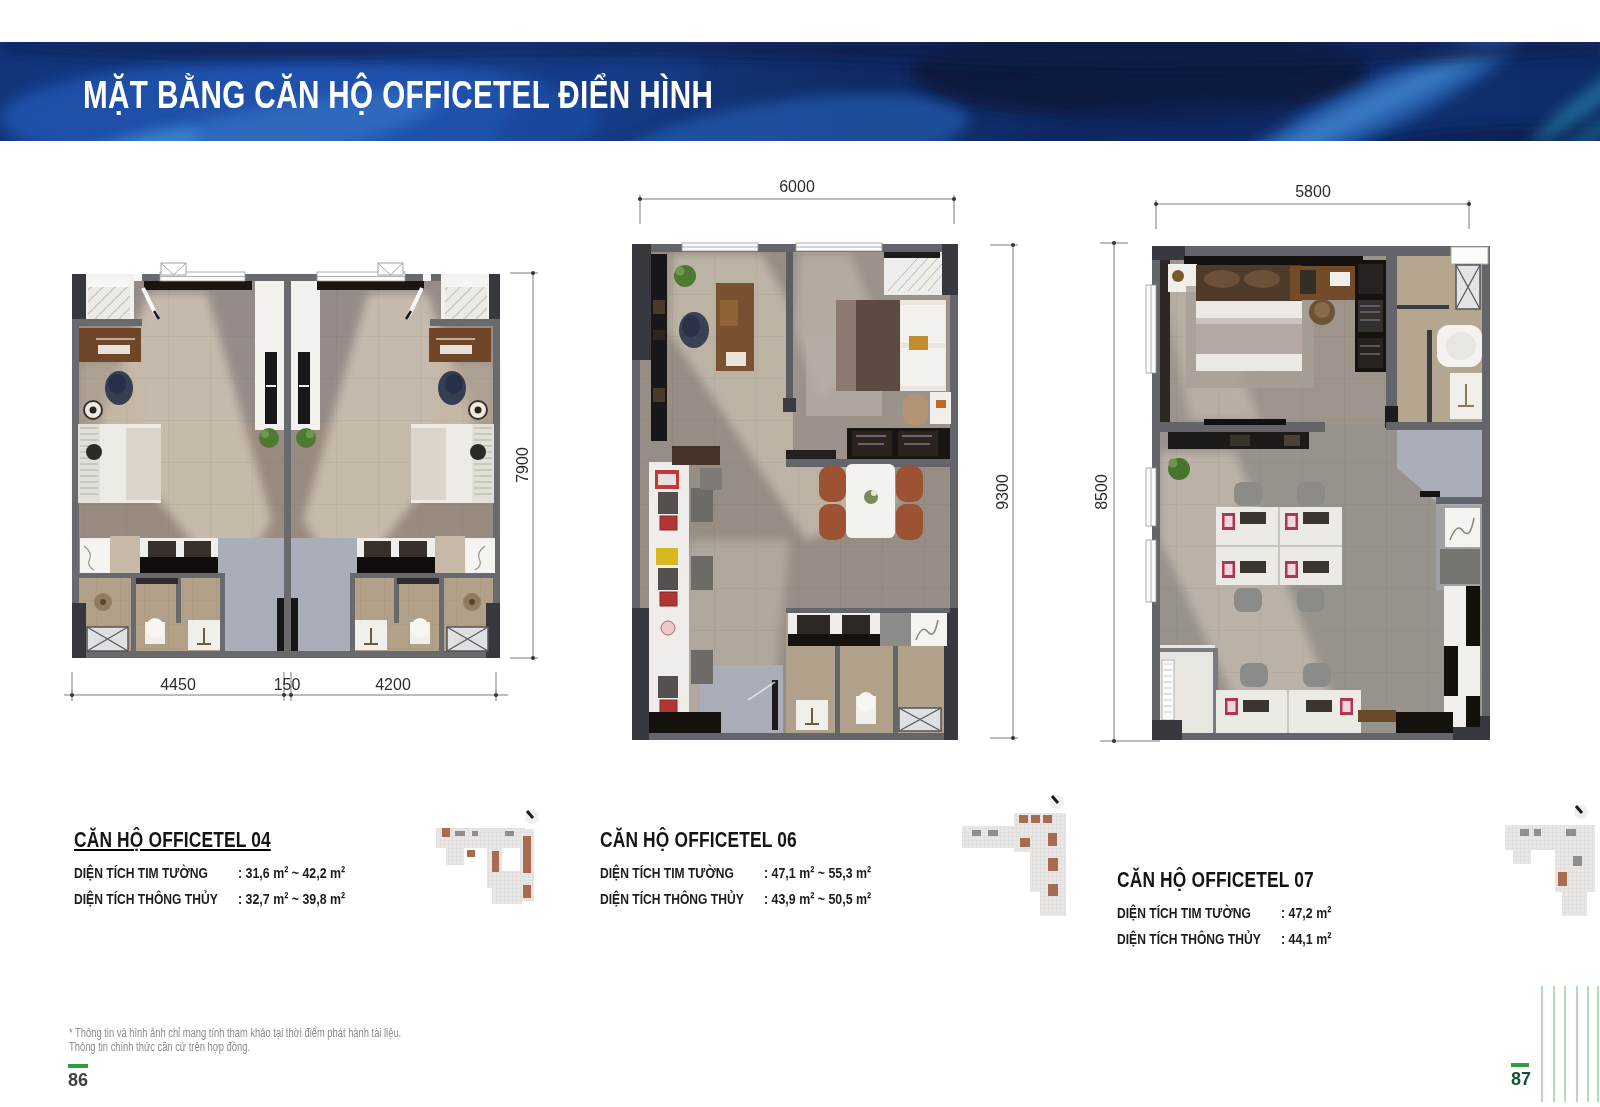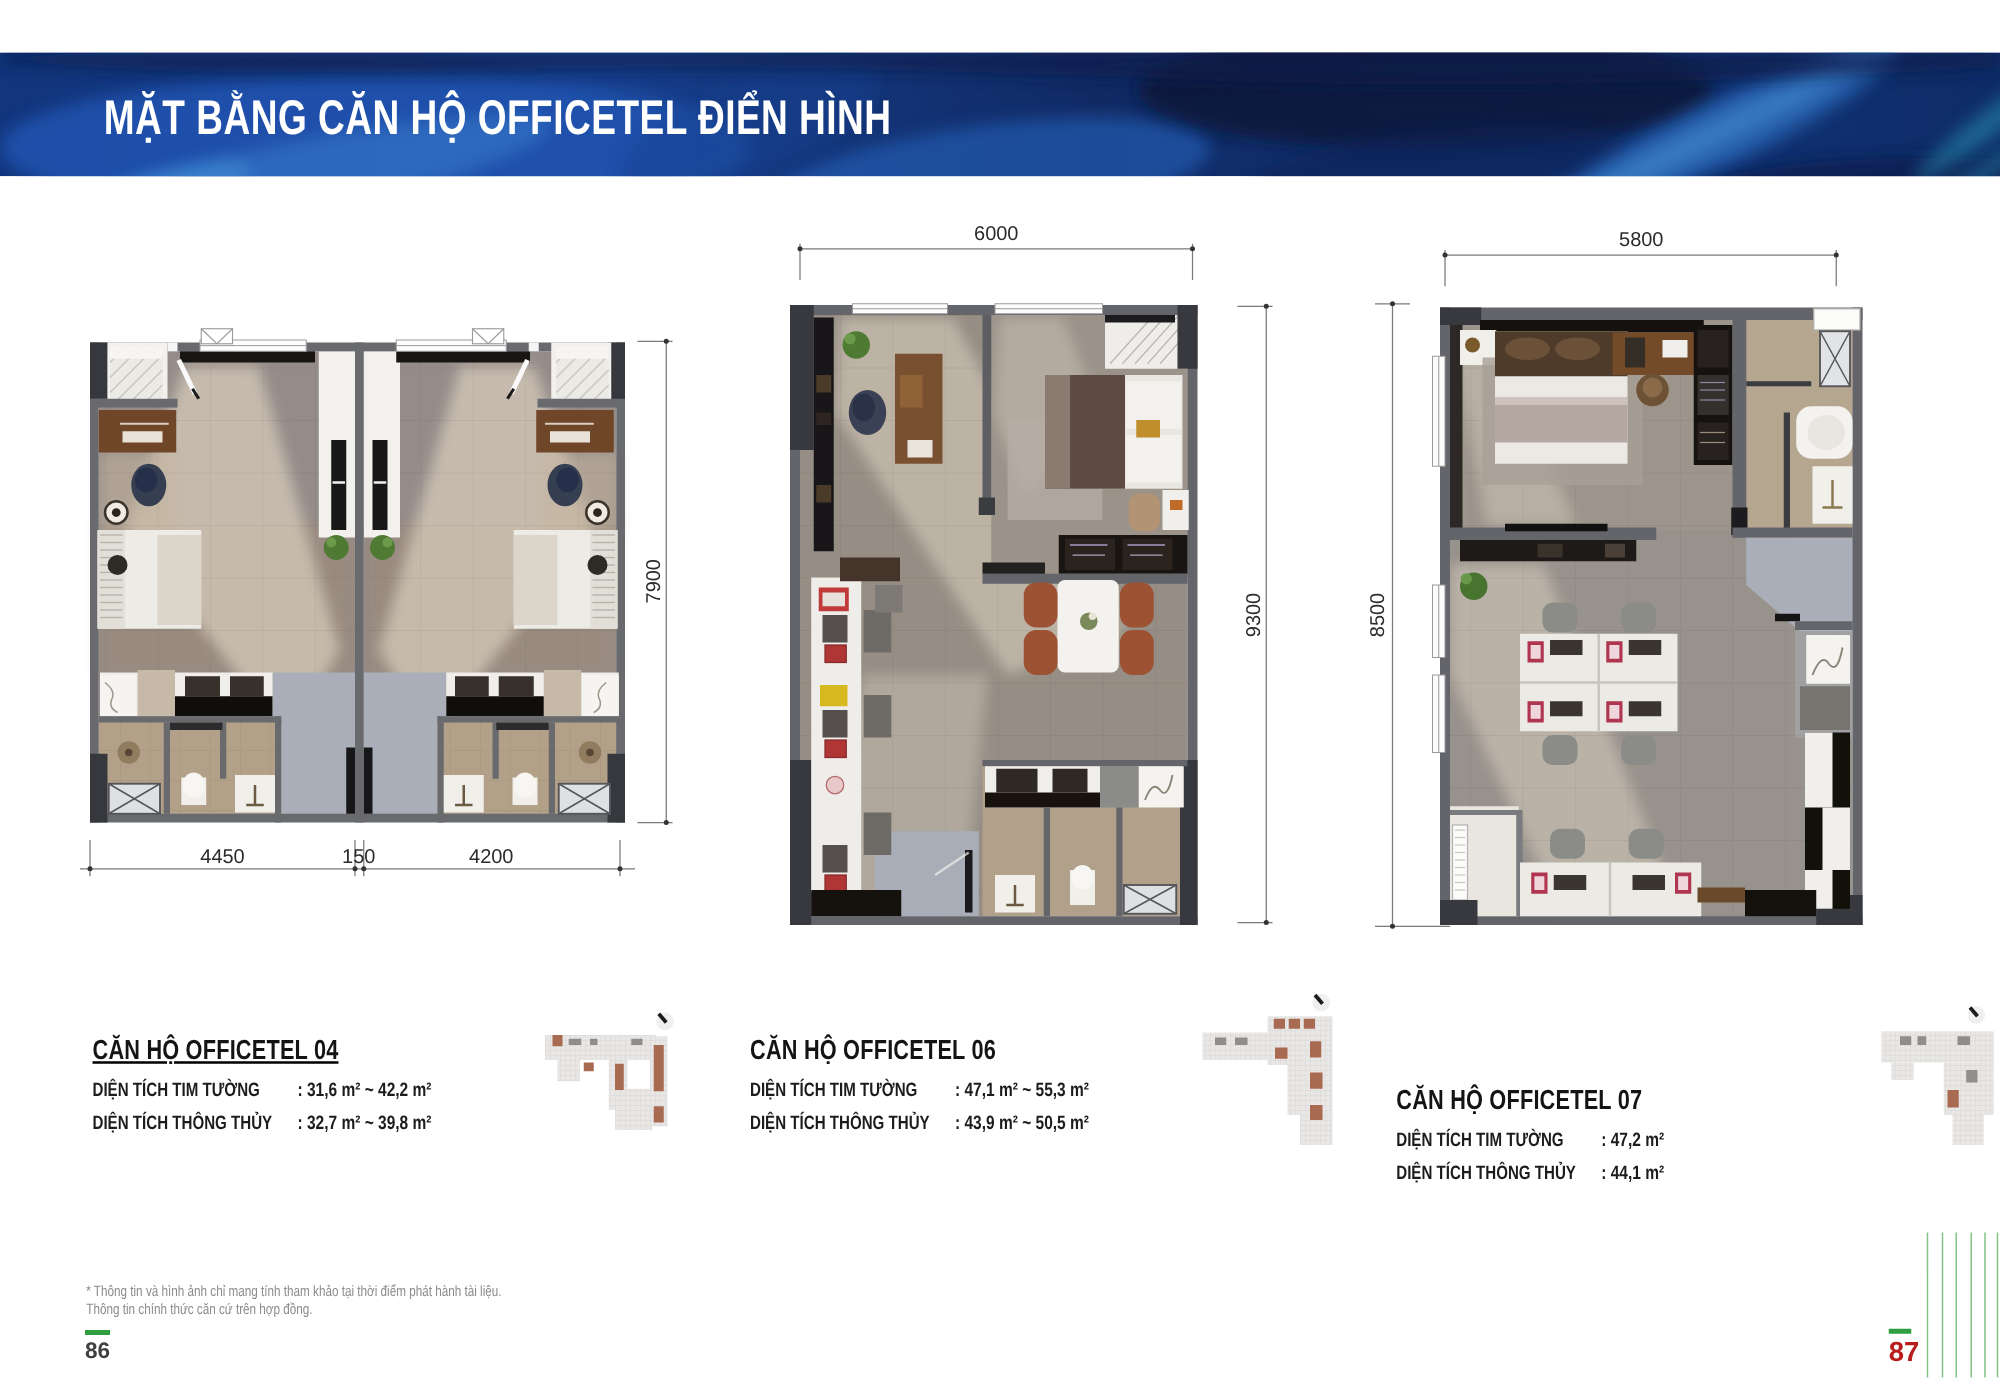--- a/index.html
+++ b/index.html
@@ -810,7 +810,7 @@
 <div class="abs" style="left:68px;top:1070px;font-size:18px;font-weight:bold;color:#404040;">86</div>
 
 <div class="abs" style="left:1511px;top:1063px;width:18px;height:4px;background:#2f9e3f;"></div>
-<div class="abs" style="left:1511px;top:1069px;font-size:22px;font-weight:bold;color:#b91c1c;">87</div>
+<div class="abs" style="left:1511px;top:1069px;font-size:18px;font-weight:bold;color:#14532d;">87</div>
 
 <svg class="abs" style="left:1535px;top:984px;" width="65" height="120" viewBox="0 0 65 120">
   <g stroke="#6db870" stroke-width="1.2" opacity="0.85">

